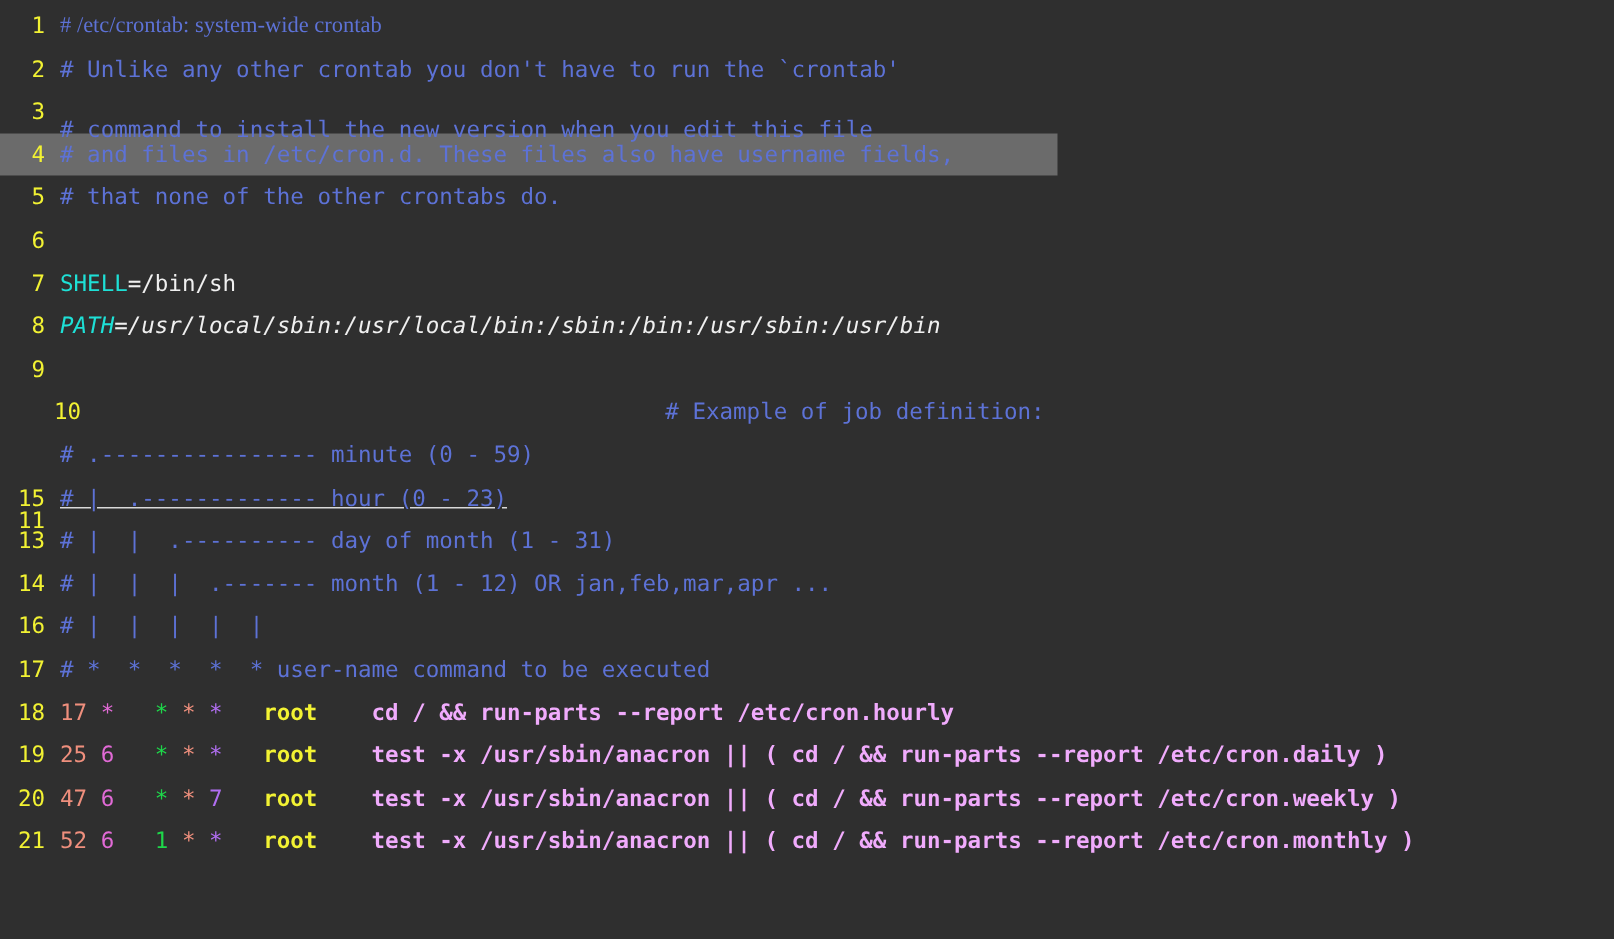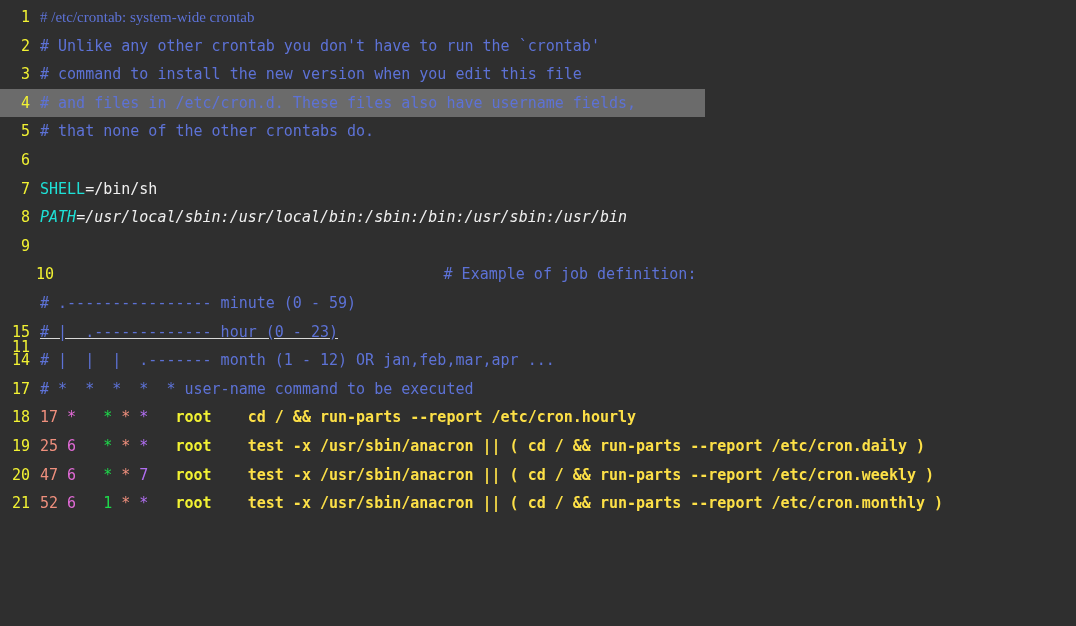--- a/index.html
+++ b/index.html
@@ -68,7 +68,7 @@
   <div id="lines-container">
       <div class="row"><div class="gutter" style="position: relative; z-index: 1;">1</div><div class="code" style="position: relative; z-index: 1; font-family: Liberation Serif, serif;"><span class="cmt"># /etc/crontab: system-wide crontab</span></div></div>
       <div class="row"><div class="gutter" style="position: relative; z-index: 1;">2</div><div class="code" style="position: relative; z-index: 1;"><span class="cmt"># Unlike any other crontab you don't have to run the `crontab'</span></div></div>
-      <div class="row"><div class="gutter" style="position: relative; z-index: 1;">3</div><div class="code" style="position: relative; z-index: 1;"><span class="cmt"># command to install the new version when you edit this file</span></div></div>
+      <div class="row"><div class="gutter" style="position: relative; z-index: 1;">3</div><div class="code" style="position: relative; z-index: 1; margin-top: 12px;"><span class="cmt"># command to install the new version when you edit this file</span></div></div>
       <div class="row sel" style="background: transparent; position: relative;"><div style="position: absolute; left: 0px; top: 0px; width: 705px; height: 100%; background: rgb(107, 107, 107); z-index: 0;"></div><div class="gutter" style="position: relative; z-index: 1;">4</div><div class="code" style="position: relative; z-index: 1;"><span class="cmt"># and files in /etc/cron.d. These files also have username fields,</span></div></div>
       <div class="row"><div class="gutter" style="position: relative; z-index: 1;">5</div><div class="code" style="position: relative; z-index: 1;"><span class="cmt"># that none of the other crontabs do.</span></div></div>
       <div class="row"><div class="gutter" style="position: relative; z-index: 1;">6</div><div class="code" style="position: relative; z-index: 1;"><span class="blank"></span></div></div>

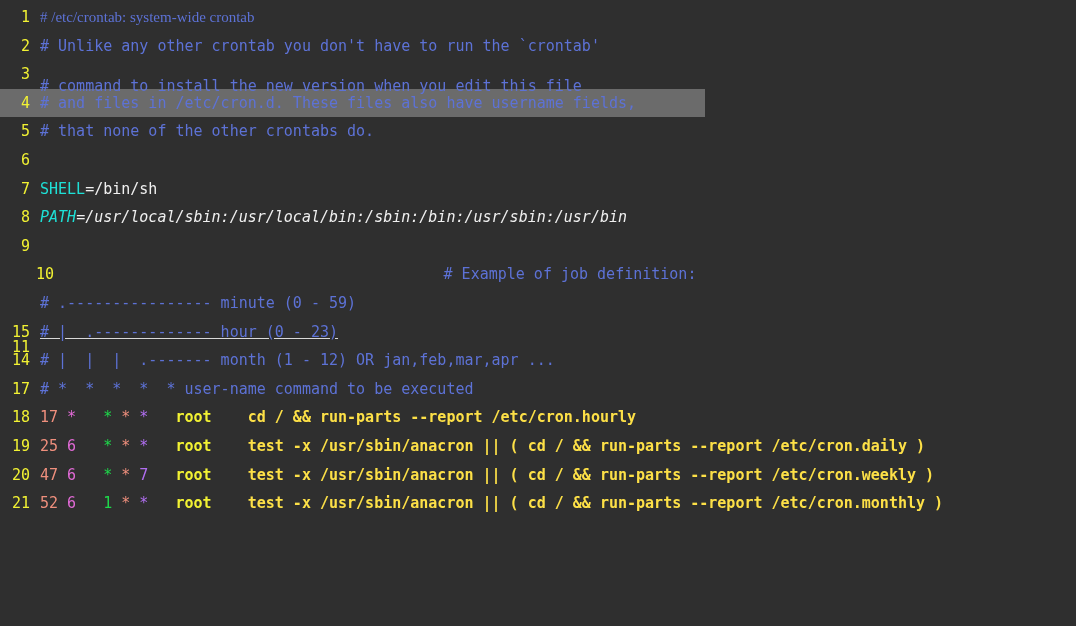--- a/index.html
+++ b/index.html
@@ -78,6 +78,7 @@
       <div class="row"><div class="gutter" style="position: relative; z-index: 1; margin-left: 24px;">10</div><div class="code" style="position: relative; z-index: 1; text-align: center;"><span class="cmt"># Example of job definition:</span></div></div>
       <div class="row"><div class="gutter" style="position: relative; z-index: 1; margin-top: 44px;">11</div><div class="code" style="position: relative; z-index: 1;"><span class="cmt"># .---------------- minute (0 - 59)</span></div></div>
       <div class="row"><div class="gutter" style="position: relative; z-index: 1;">15</div><div class="code" style="position: relative; z-index: 1; text-decoration: underline;"><span class="cmt"># |  .------------- hour (0 - 23)</span></div></div>
+      <div class="row"><div class="gutter" style="position: relative; z-index: 1;">13</div><div class="code" style="position: relative; z-index: 1;"><span class="cmt"># |  |  .---------- day of month (1 - 31)</span></div></div>
       <div class="row"><div class="gutter" style="position: relative; z-index: 1;">14</div><div class="code" style="position: relative; z-index: 1;"><span class="cmt"># |  |  |  .------- month (1 - 12) OR jan,feb,mar,apr ...</span></div></div>
       <div class="row"><div class="gutter" style="position: relative; z-index: 1;">17</div><div class="code" style="position: relative; z-index: 1;"><span class="cmt"># *  *  *  *  * user-name command to be executed</span></div></div>
       <div class="row"><div class="gutter" style="position: relative; z-index: 1;">18</div><div class="code" style="position: relative; z-index: 1;"><span class="minute">17 </span><span class="hour">*</span><span class="val">   </span><span class="dom">*</span><span class="val"> </span><span class="month">*</span><span class="val"> </span><span class="dow">*</span><span class="val">   </span><span class="user">root</span><span class="val">    </span><span class="cmd">cd / &amp;&amp; run-parts --report /etc/cron.hourly</span></div></div>

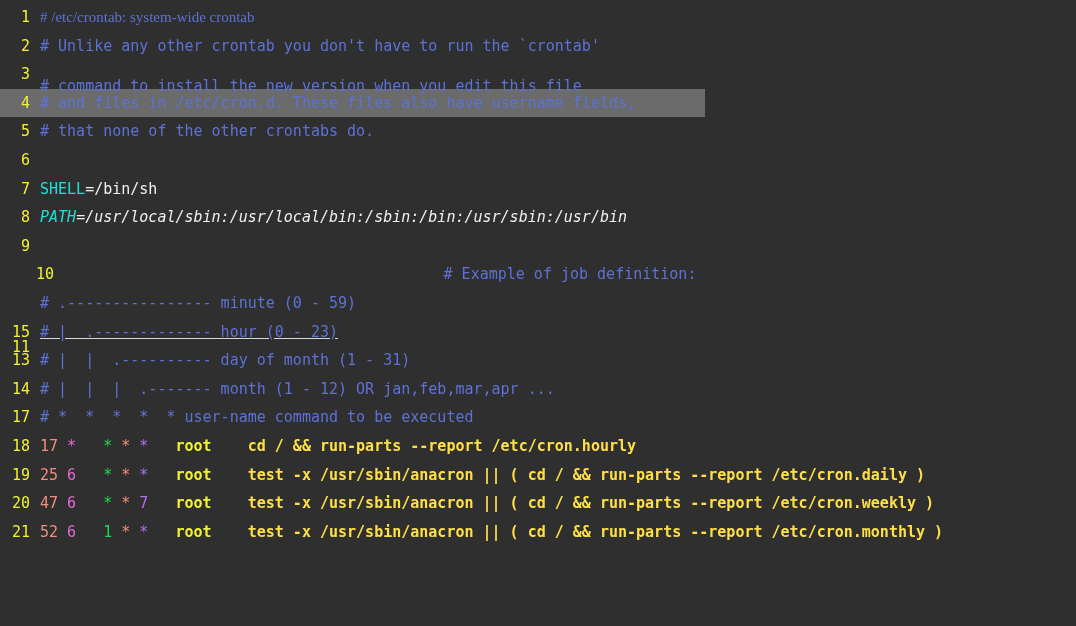--- a/index.html
+++ b/index.html
@@ -80,6 +80,7 @@
       <div class="row"><div class="gutter" style="position: relative; z-index: 1;">15</div><div class="code" style="position: relative; z-index: 1; text-decoration: underline;"><span class="cmt"># |  .------------- hour (0 - 23)</span></div></div>
       <div class="row"><div class="gutter" style="position: relative; z-index: 1;">13</div><div class="code" style="position: relative; z-index: 1;"><span class="cmt"># |  |  .---------- day of month (1 - 31)</span></div></div>
       <div class="row"><div class="gutter" style="position: relative; z-index: 1;">14</div><div class="code" style="position: relative; z-index: 1;"><span class="cmt"># |  |  |  .------- month (1 - 12) OR jan,feb,mar,apr ...</span></div></div>
+      <div class="row"><div class="gutter" style="position: relative; z-index: 1;">16</div><div class="code" style="position: relative; z-index: 1;"><span class="cmt"># |  |  |  |  |</span></div></div>
       <div class="row"><div class="gutter" style="position: relative; z-index: 1;">17</div><div class="code" style="position: relative; z-index: 1;"><span class="cmt"># *  *  *  *  * user-name command to be executed</span></div></div>
       <div class="row"><div class="gutter" style="position: relative; z-index: 1;">18</div><div class="code" style="position: relative; z-index: 1;"><span class="minute">17 </span><span class="hour">*</span><span class="val">   </span><span class="dom">*</span><span class="val"> </span><span class="month">*</span><span class="val"> </span><span class="dow">*</span><span class="val">   </span><span class="user">root</span><span class="val">    </span><span class="cmd">cd / &amp;&amp; run-parts --report /etc/cron.hourly</span></div></div>
       <div class="row"><div class="gutter" style="position: relative; z-index: 1;">19</div><div class="code" style="position: relative; z-index: 1;"><span class="minute">25 </span><span class="hour">6</span><span class="val">   </span><span class="dom">*</span><span class="val"> </span><span class="month">*</span><span class="val"> </span><span class="dow">*</span><span class="val">   </span><span class="user">root</span><span class="val">    </span><span class="cmd">test -x /usr/sbin/anacron || ( cd / &amp;&amp; run-parts --report /etc/cron.daily )</span></div></div>

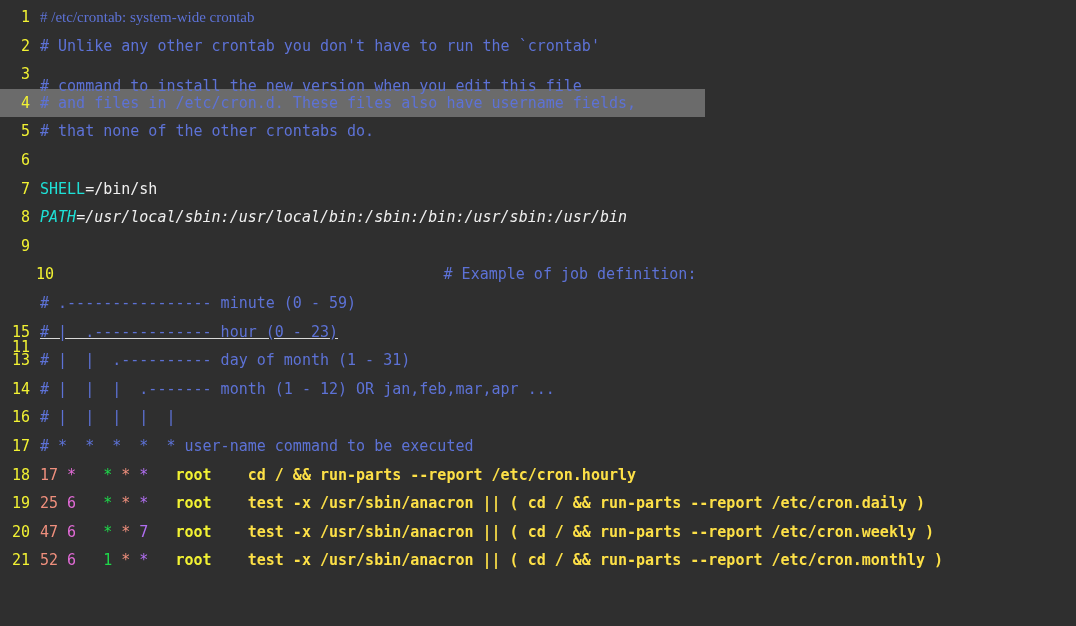--- a/index.html
+++ b/index.html
@@ -58,7 +58,7 @@
   .month  { color: #ef8f7d; }
   .dow    { color: #b06ef0; }
   .user   { color: #f2f233; font-weight: bold; }
-  .cmd    { color: #fde047; font-weight: bold; }
+  .cmd    { color: #f0abfc; font-weight: bold; }
   .blank  { display: inline-block; }
 </style>
 </head>

